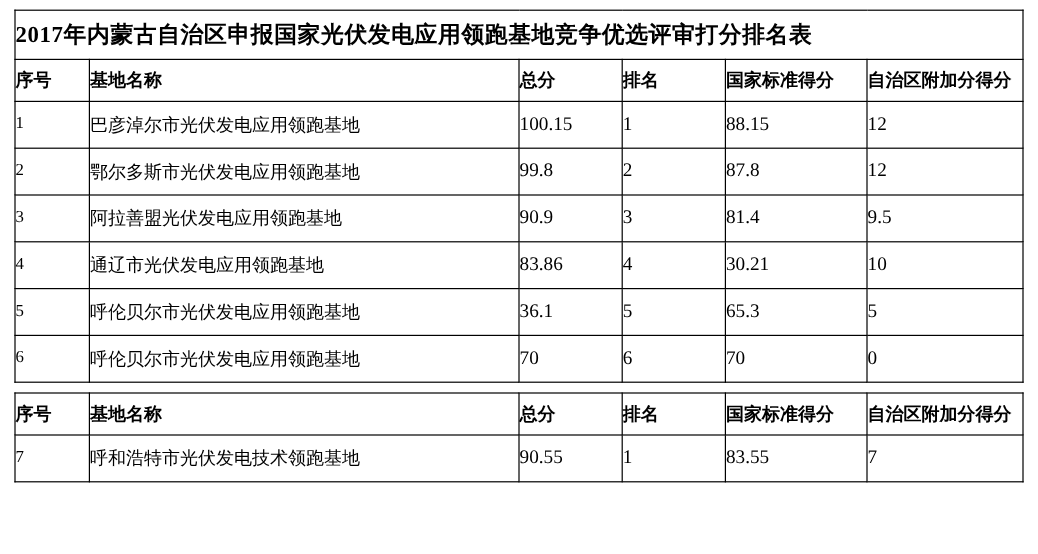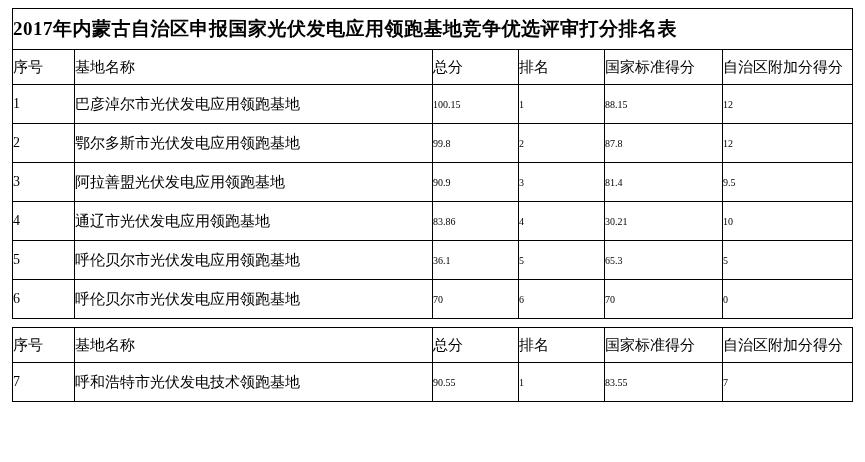--- a/index.html
+++ b/index.html
@@ -43,7 +43,7 @@
   .head-cell {
     height: 34px;
     font-family: "Liberation Serif", serif;
-    font-weight: normal;
+    font-weight: bold;
     font-size: 15px;
   }
   .body-cell {

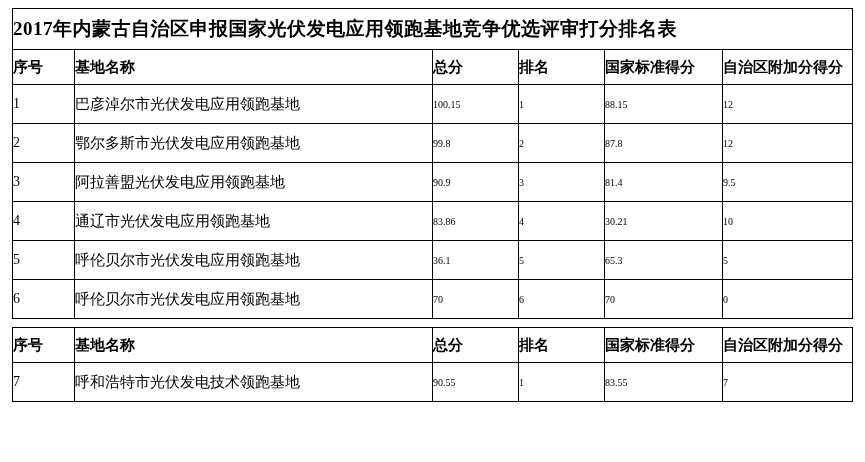--- a/index.html
+++ b/index.html
@@ -56,7 +56,7 @@
   }
   .num {
     font-family: "Liberation Serif", serif;
-    font-size: 10px;
+    font-size: 16px;
   }
   .col-seq { width: 62px; }
   .col-name { width: 358px; }

